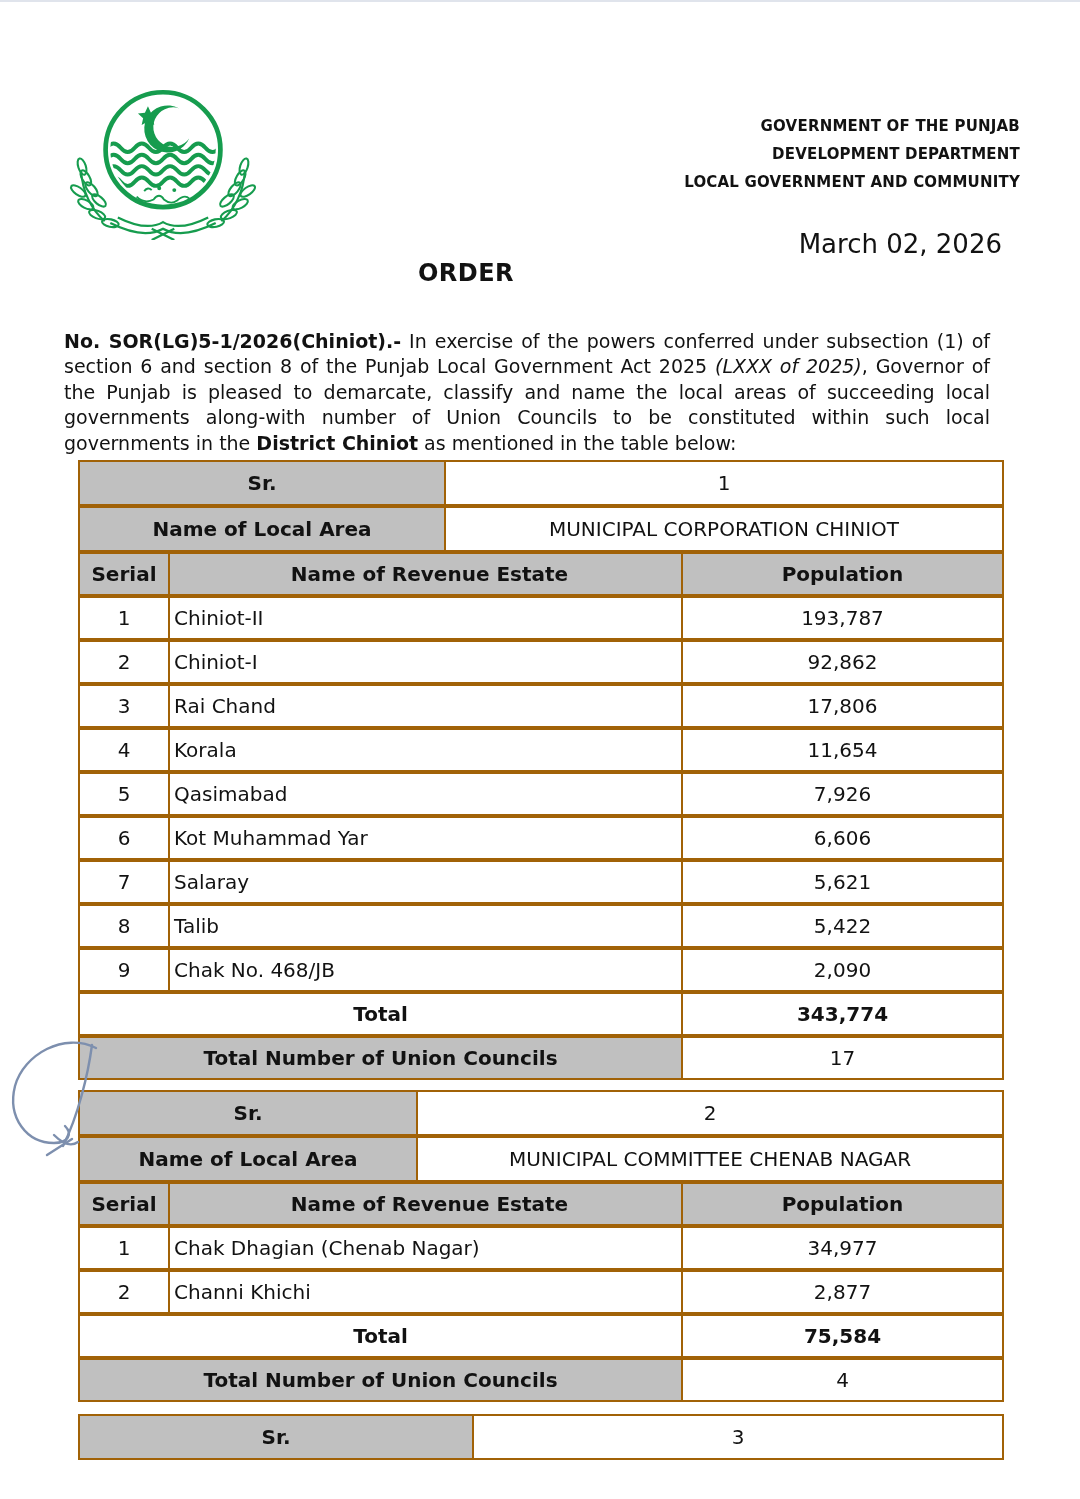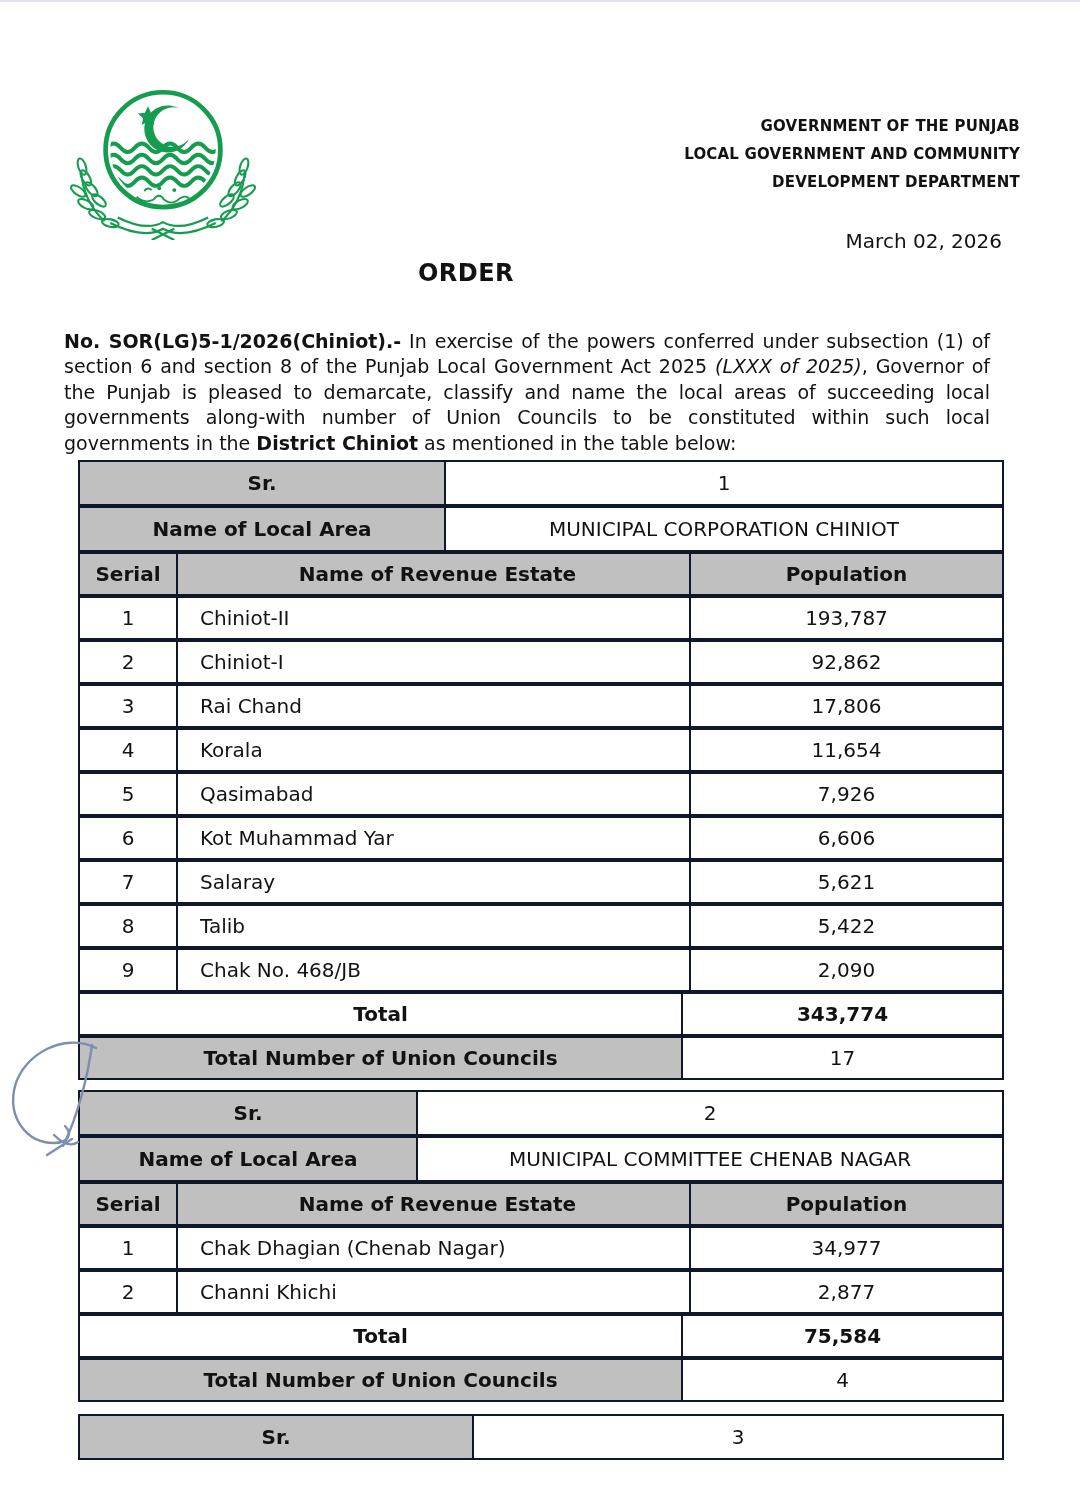--- a/index.html
+++ b/index.html
@@ -106,8 +106,8 @@
 
 <div class="dept-block">
   <div>GOVERNMENT OF THE PUNJAB</div>
+  <div>DEVELOPMENT DEPARTMENT</div>
   <div>LOCAL GOVERNMENT AND COMMUNITY</div>
-  <div>DEVELOPMENT DEPARTMENT</div>
 </div>
 
 <div class="date-line">March 02, 2026</div>

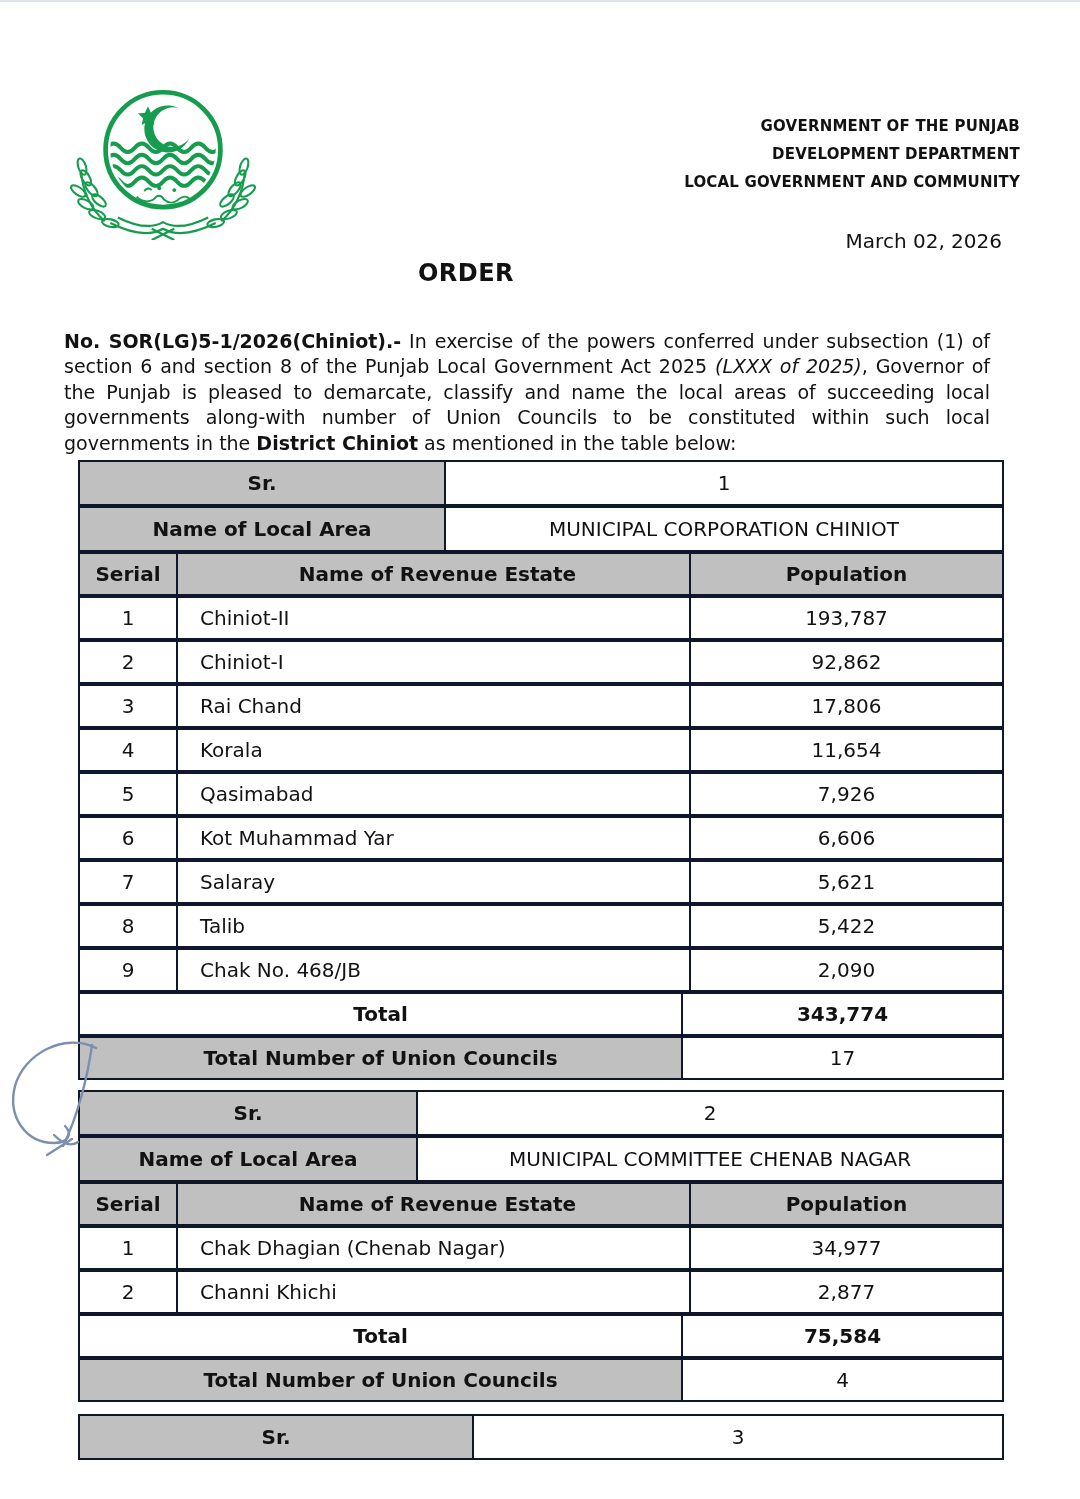--- a/index.html
+++ b/index.html
@@ -13,7 +13,7 @@
   .logo{position:absolute;left:68px;top:80px;width:190px;height:160px;}
   .dept-block{position:absolute;left:500px;top:112px;width:520px;text-align:right;
     font-weight:bold;font-size:15px;line-height:28px;letter-spacing:.2px;}
-  .date-line{position:absolute;right:78px;top:229px;font-size:20px;}
+  .date-line{position:absolute;right:78px;top:229px;font-size:26px;}
   .order-title{position:absolute;left:0;top:259px;width:932px;text-align:center;
     font-weight:bold;font-size:24px;letter-spacing:.5px;}
   

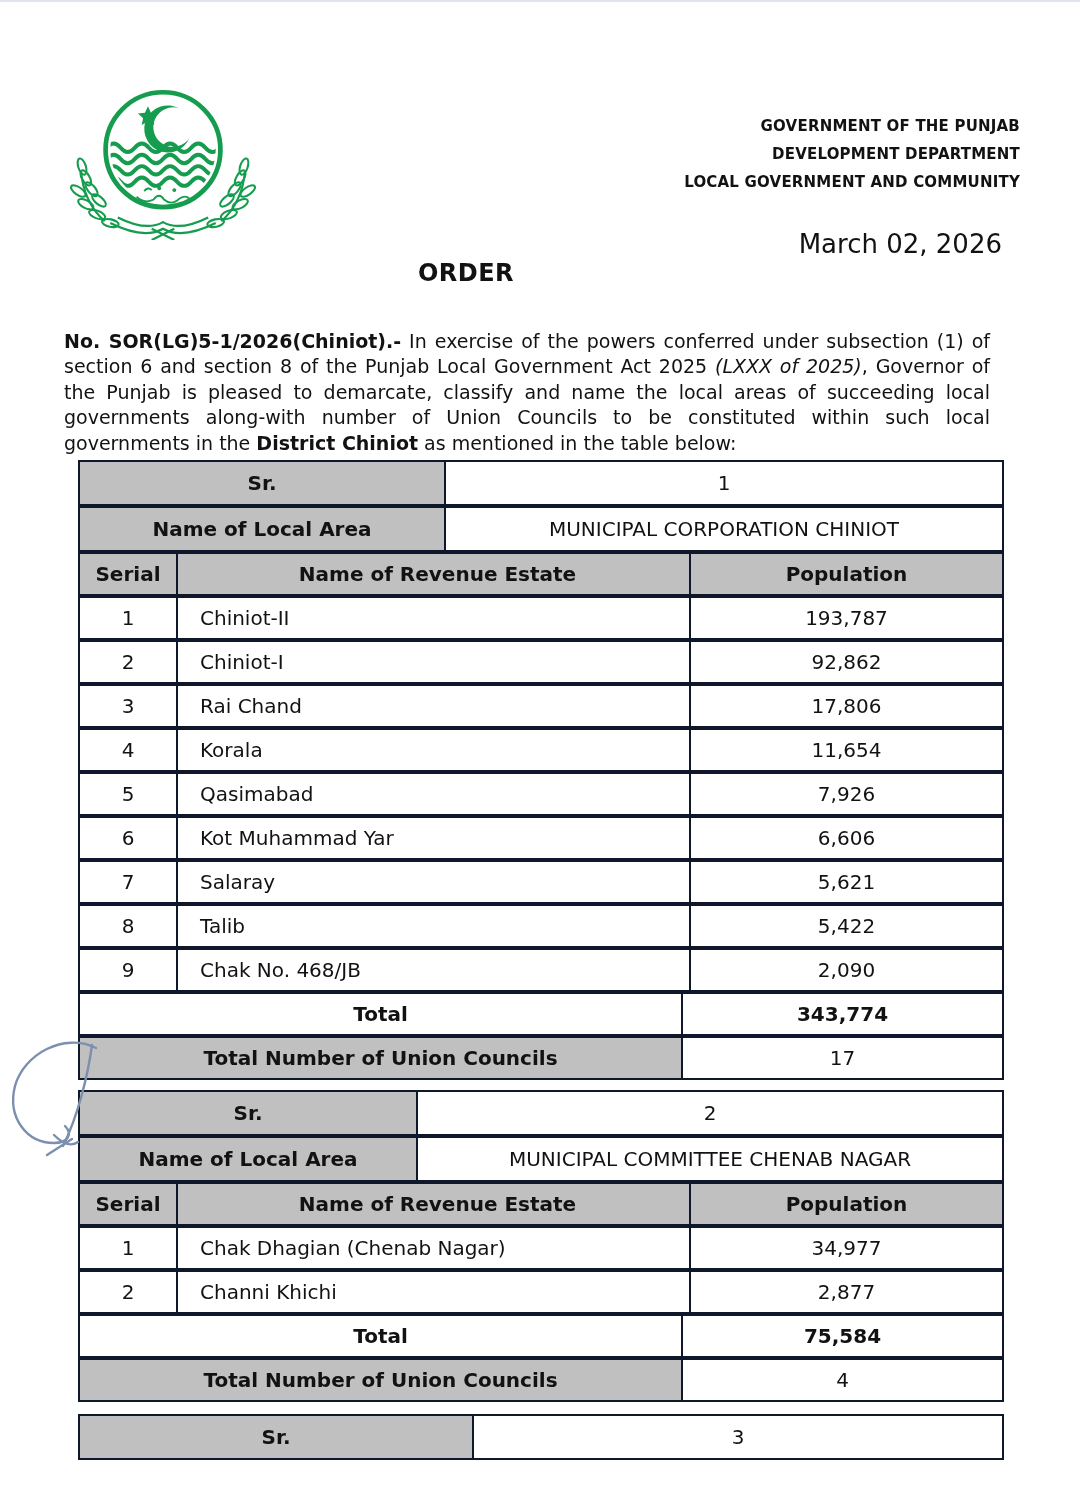--- a/index.html
+++ b/index.html
@@ -25,7 +25,7 @@
   .tbl{position:absolute;left:78px;width:926px;}
   .t1{top:460px;} .t2{top:1090px;} .t3{top:1414px;}
   .trow{display:flex;}
-  .cell{border:2px solid #0f172a;box-sizing:border-box;background:#fff;
+  .cell{border:2px solid #a16207;box-sizing:border-box;background:#fff;
     display:flex;align-items:center;justify-content:center;
     font-size:20px;overflow:hidden;white-space:nowrap;}
   .cell + .cell{margin-left:-2px;}

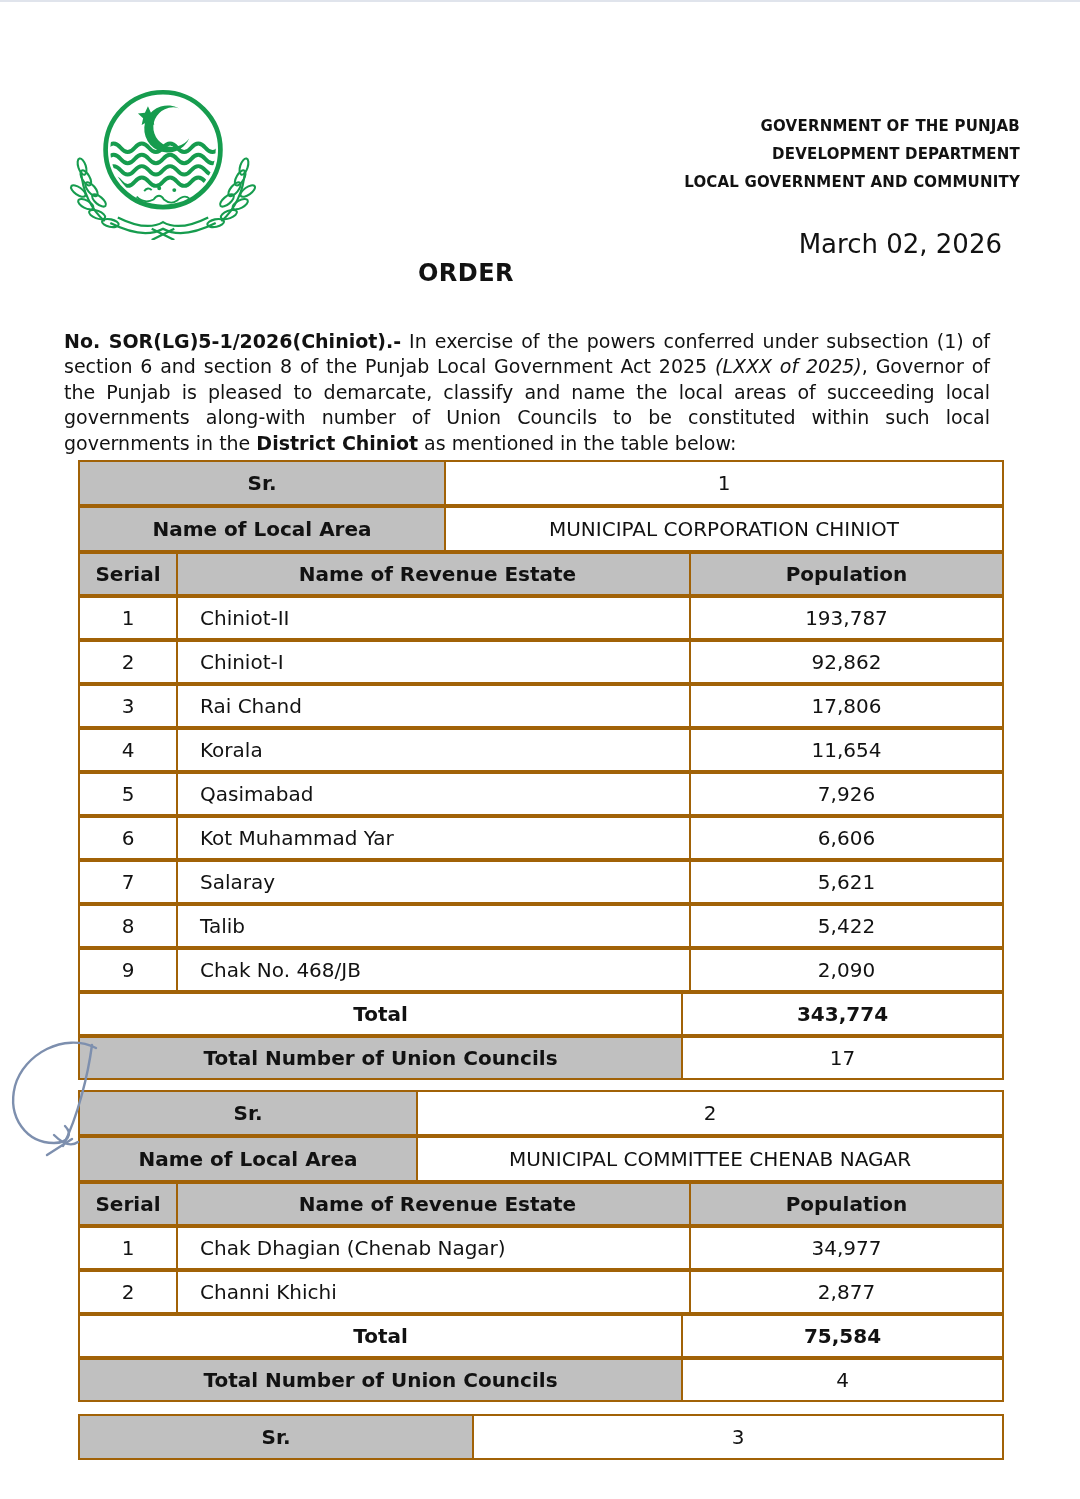--- a/index.html
+++ b/index.html
@@ -33,7 +33,7 @@
   .h46{height:46px;} .h44{height:44px;}
   .lab-t1{width:368px;} .lab-t2{width:340px;} .lab-t3{width:396px;}
   .val{flex:1;}
-  .c-serial{width:100px;}
+  .c-serial{width:92px;}
   .c-name{flex:0 0 515px;justify-content:flex-start;padding-left:22px;}
   .c-name.center{justify-content:center;padding-left:8px;}
   .c-pop{flex:1;}

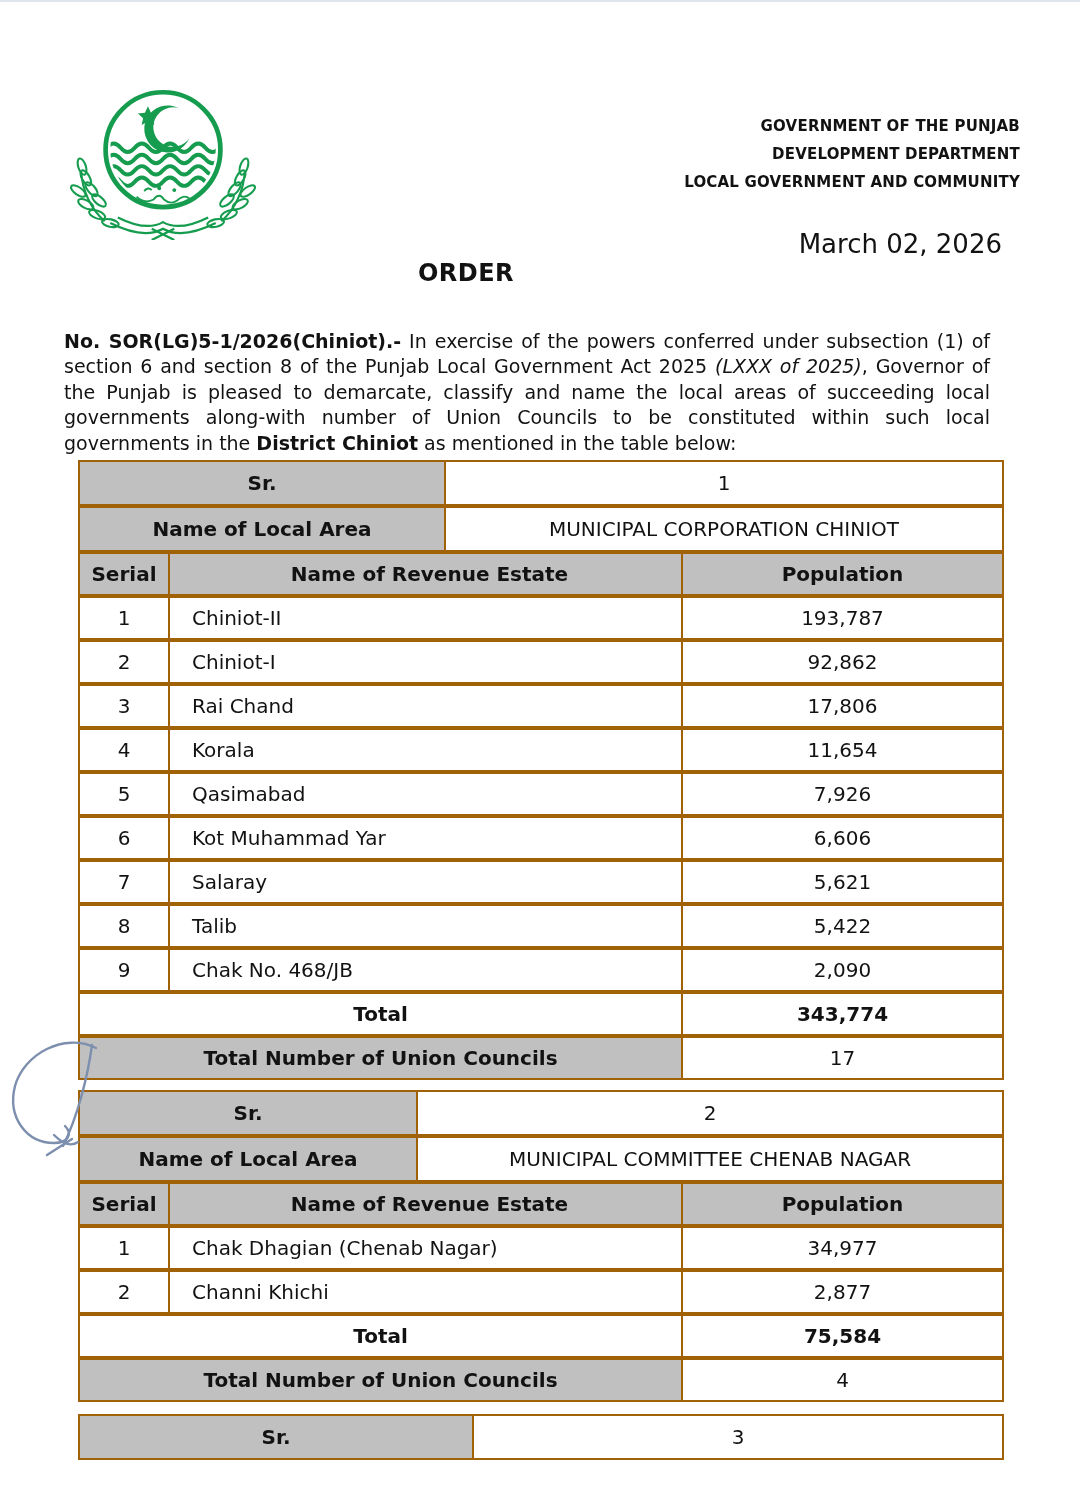--- a/index.html
+++ b/index.html
@@ -34,7 +34,7 @@
   .lab-t1{width:368px;} .lab-t2{width:340px;} .lab-t3{width:396px;}
   .val{flex:1;}
   .c-serial{width:92px;}
-  .c-name{flex:0 0 515px;justify-content:flex-start;padding-left:22px;}
+  .c-name{flex:0 0 515px;justify-content:flex-start;padding-left:4px;}
   .c-name.center{justify-content:center;padding-left:8px;}
   .c-pop{flex:1;}
   .c-totlab{flex:0 0 605px;font-weight:bold;}

